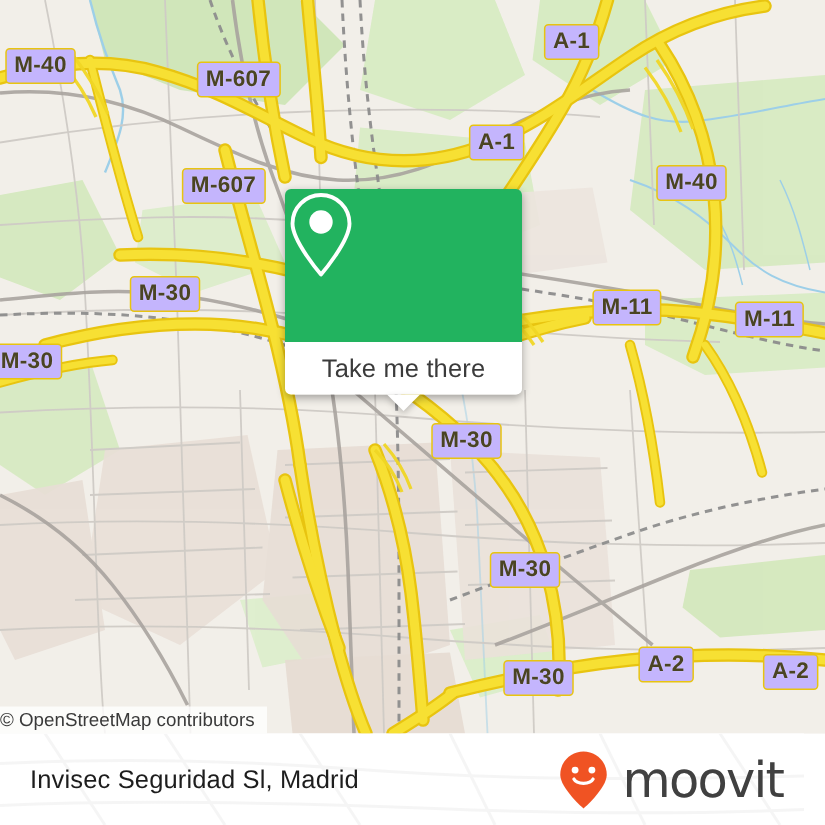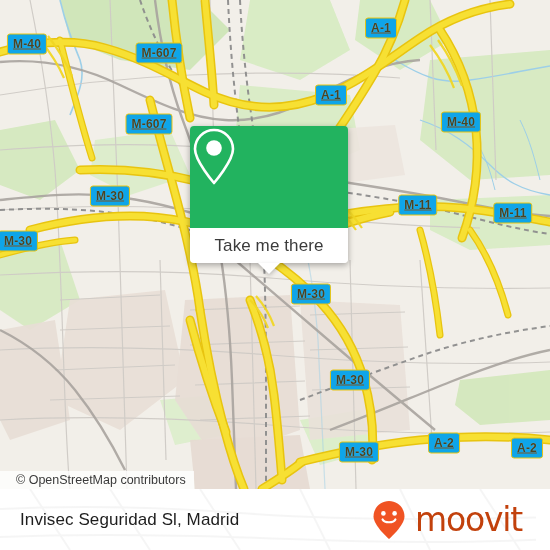--- a/index.html
+++ b/index.html
@@ -17,11 +17,11 @@
   
   .shield{
     position:absolute;
-    background:#0ea5e9;
+    background:#c4b5fd;
     border:1.5px solid #e8c410;
     border-radius:3px;
     color:#4a4423;
-    font-size:12px;
+    font-size:15px;
     font-weight:bold;
     line-height:1;
     padding:3px 5px 4px 5px;
@@ -30,7 +30,6 @@
     box-sizing:border-box;
     transform:translate(-50%,-50%);
     text-shadow:0 0 1px rgba(255,255,255,.4);
-    text-decoration:underline;
   }
 
   

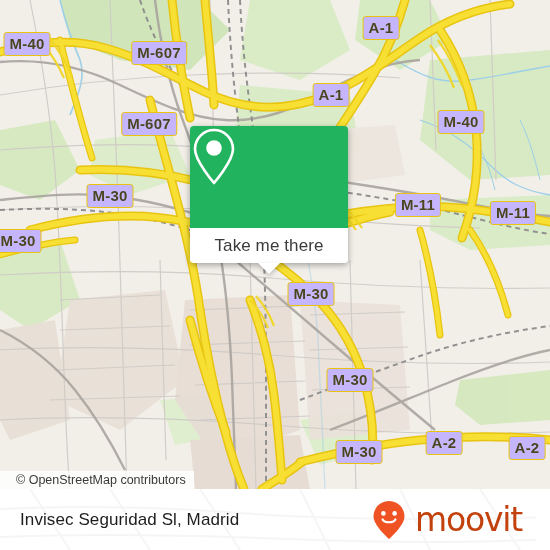--- a/index.html
+++ b/index.html
@@ -69,7 +69,7 @@
   .attrib{
     position:absolute;left:0;top:471px;
     background:rgba(255,255,255,.78);
-    padding:2px 8px 3px 16px;
+    padding:2px 8px 3px 0;
     font-size:12.5px;color:#3a3a3a;
     z-index:50;white-space:nowrap;
   }

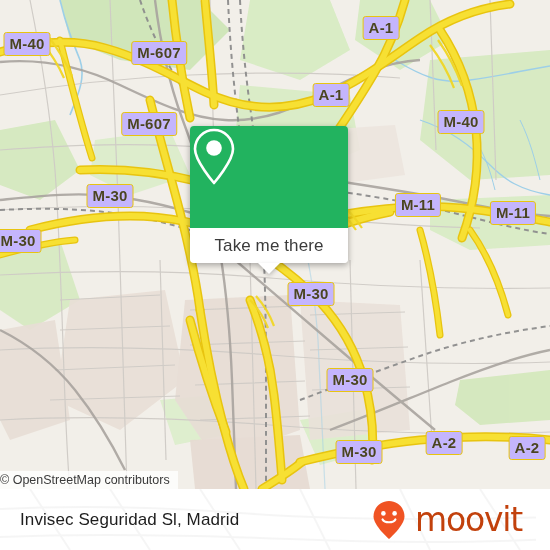--- a/index.html
+++ b/index.html
@@ -89,7 +89,7 @@
     display:flex;align-items:center;gap:2px;
   }
   .brand-word{
-    font-size:33px;color:#c2410c;letter-spacing:-1.2px;
+    font-size:33px;color:#404040;letter-spacing:-1.2px;
     font-family:"DejaVu Sans", sans-serif;font-weight:normal;
     line-height:1;margin-left:7px;
   }

